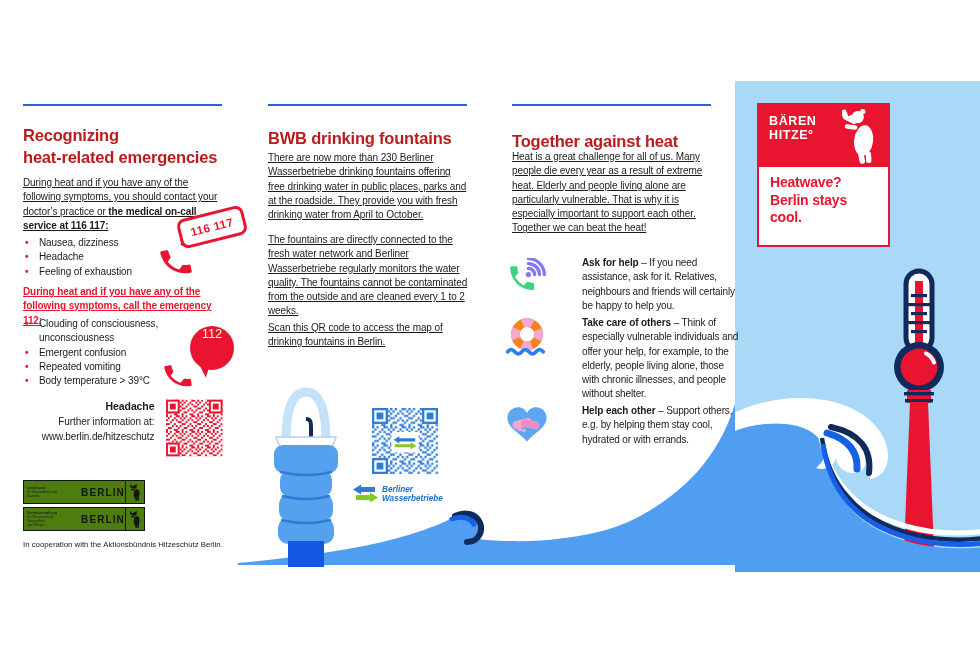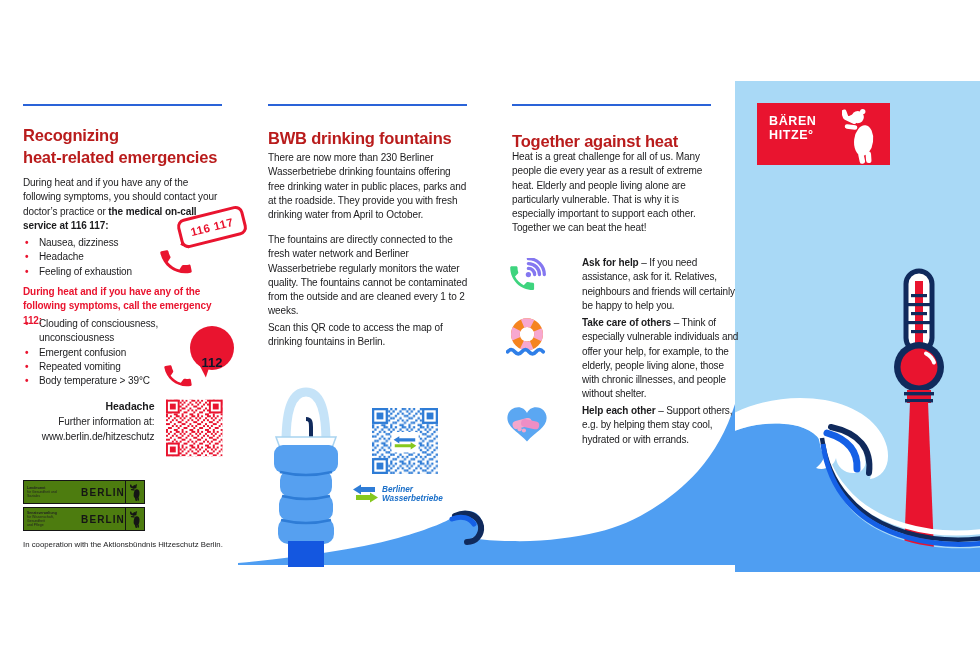--- a/index.html
+++ b/index.html
@@ -12,7 +12,7 @@
   .col { position:absolute; top:0; width:200px; height:653px; z-index:3; }
   .rule { position:absolute; width:199px; border-top:2px solid #2a63d8; }
   h2.head { color:#b91c1c; font-size:16.5px; line-height:21.5px; font-weight:bold; letter-spacing:-0.2px; }
-  p.body { font-size:10px; line-height:14.3px; letter-spacing:-0.1px; }
+  p.body { font-size:10px; line-height:14.3px; letter-spacing:-0.1px;text-decoration:underline; }
   .bold-red { color:#e9142f; font-weight:bold; }
   ul.sym { list-style:none; }
   ul.sym li { position:relative; padding-left:16px; font-size:10px; line-height:14.3px; letter-spacing:-0.1px; }

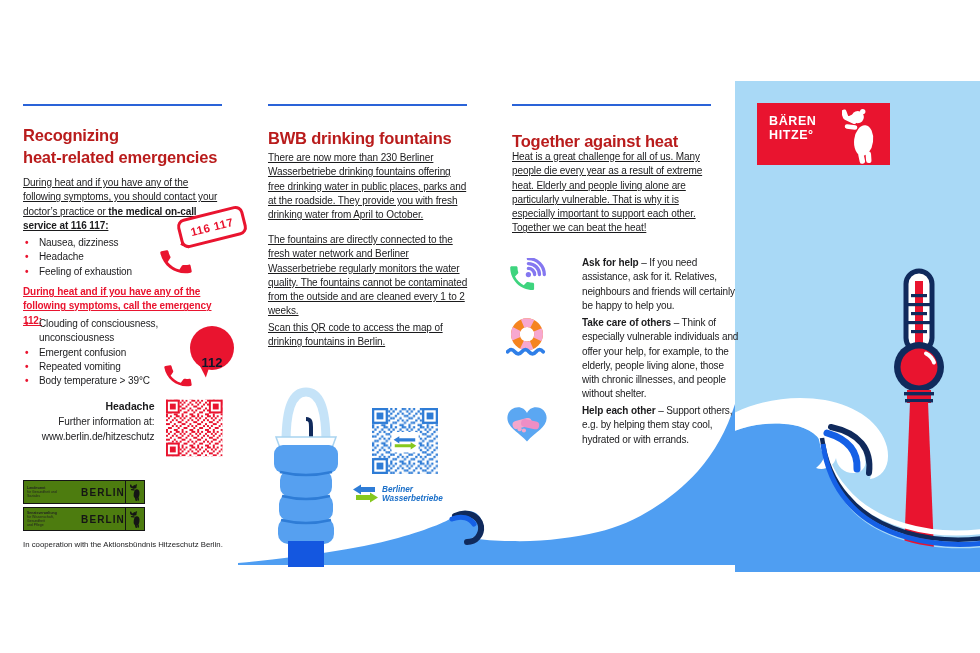--- a/index.html
+++ b/index.html
@@ -359,6 +359,13 @@
             <use href="#bear" fill="#ffffff"></use>
           </svg>
       </div>
+      <div class="logo-white">
+        <div class="tagline">
+          <span>Heatwave?</span><br>
+          <span>Berlin stays</span><br>
+          <span>cool.</span>
+        </div>
+      </div>
     </div>
   </section>
 

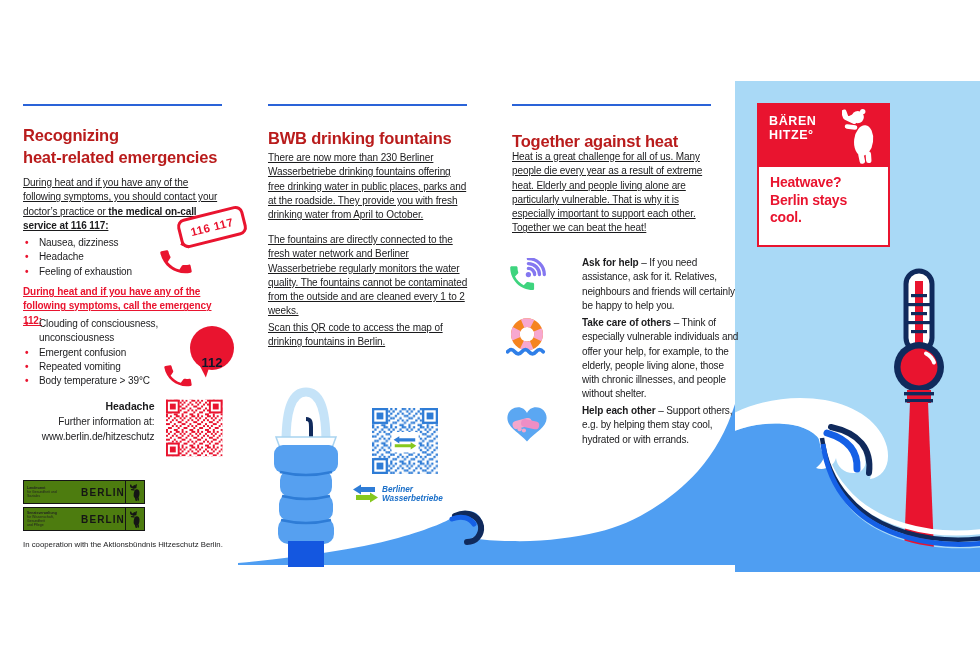--- a/index.html
+++ b/index.html
@@ -25,8 +25,8 @@
   .bub116-tail { position:absolute; left:24px; top:36px; width:9px; height:9px; background:#fff;
     border-left:3px solid #e9142f; border-bottom:3px solid #e9142f; transform:rotate(25deg); }
   .bub112 { position:absolute; left:30px; top:4px; width:44px; height:44px; background:#e9142f;
-    border-radius:50%; display:flex; align-items:flex-end; justify-content:center;
-    color:#0f172a; font-weight:bold; font-size:13px; }
+    border-radius:50%; display:flex; align-items:flex-start; justify-content:center;
+    color:#fef9c3; font-weight:normal; font-size:13px; }
   .bub112-tail { position:absolute; left:36px; top:42px; width:0; height:0;
     border-left:12px solid transparent; border-top:12px solid #e9142f; transform:rotate(18deg); }
   

